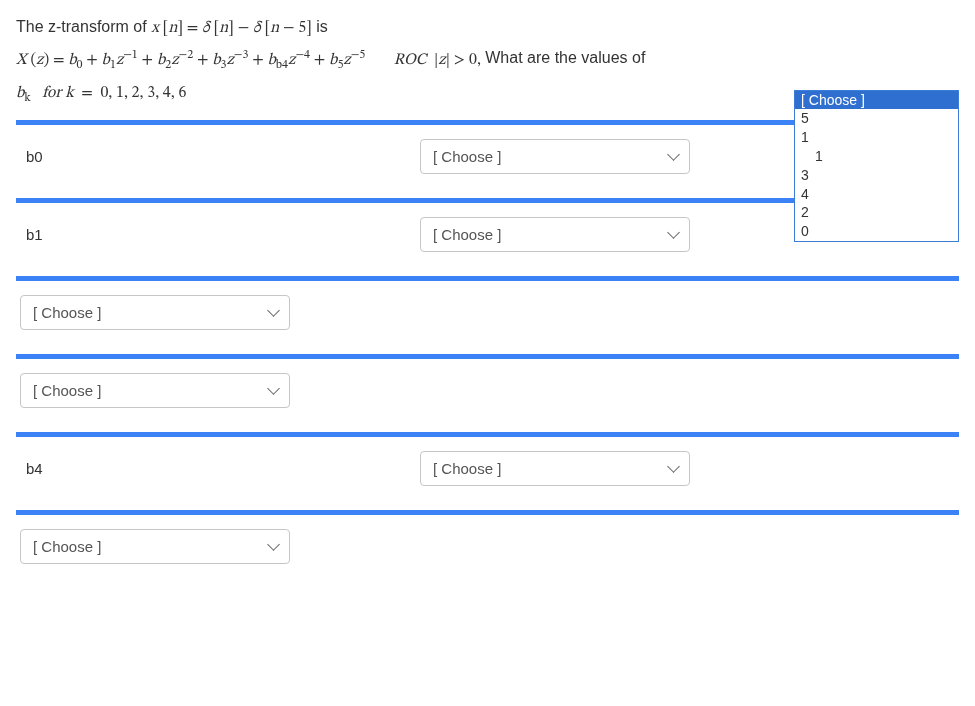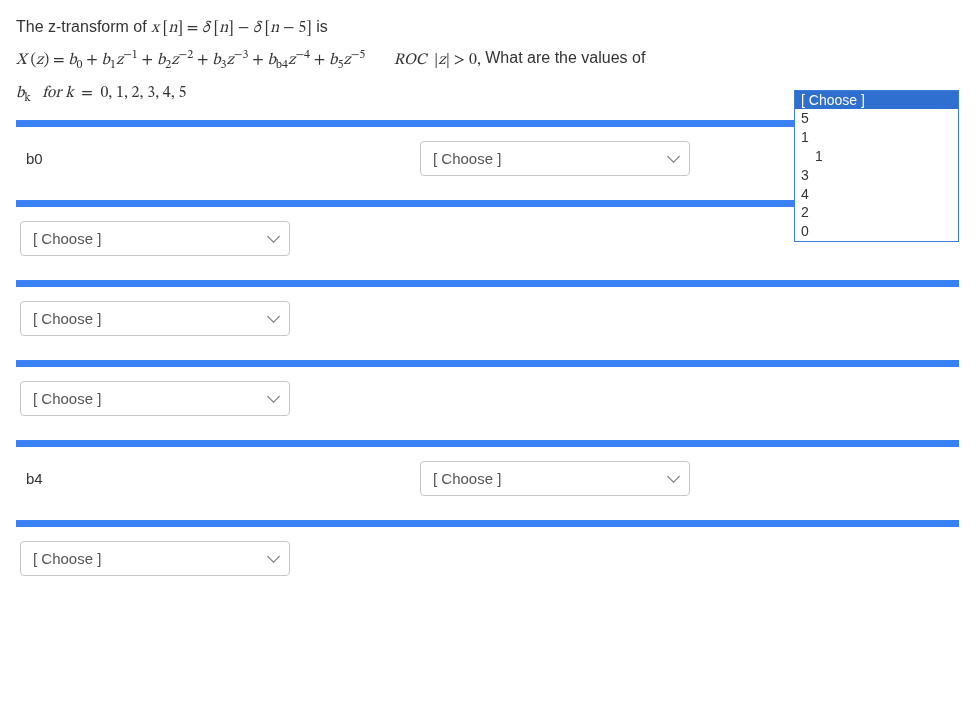--- a/index.html
+++ b/index.html
@@ -107,7 +107,7 @@
     <span class="math roc">ROC&nbsp;&nbsp;<span class="up">|</span>z<span class="up">|</span> <span class="up">&gt;</span> <span class="up">0</span><span class="up">,</span></span>
     <span> What are the values of</span>
     <br>
-    <span class="math">b<span class="sub">k</span>&nbsp;&nbsp;&nbsp;f<span class="up"></span>or&nbsp;k&nbsp;&nbsp;<span class="up">=</span>&nbsp;&nbsp;<span class="up">0, 1, 2, 3, 4, 5</span></span>
+    <span class="math">b<span class="sub">k</span>&nbsp;&nbsp;&nbsp;f<span class="up"></span>or&nbsp;k&nbsp;&nbsp;<span class="up">=</span>&nbsp;&nbsp;<span class="up">0, 1, 2, 3, 4, 6</span></span>
   </div>
 
   <div class="open-dropdown">

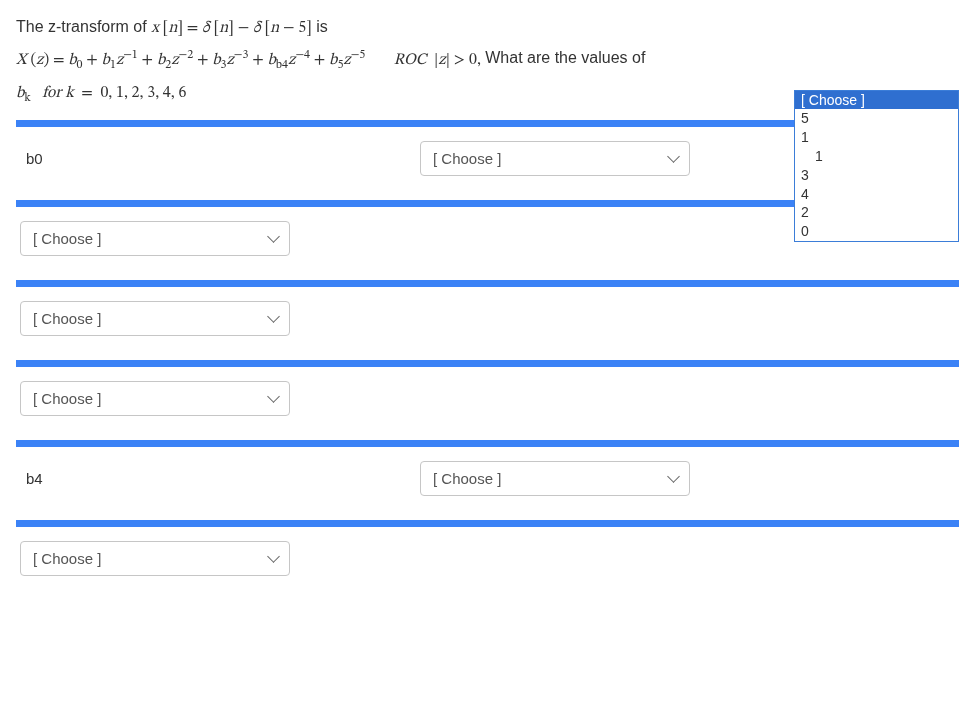--- a/index.html
+++ b/index.html
@@ -29,7 +29,7 @@
   .row {
     display: flex;
     align-items: center;
-    border-top: 7px solid #3b82f6;
+    border-top: 5px solid #3b82f6;
     padding: 14px 4px 24px 4px;
     gap: 20px;
   }

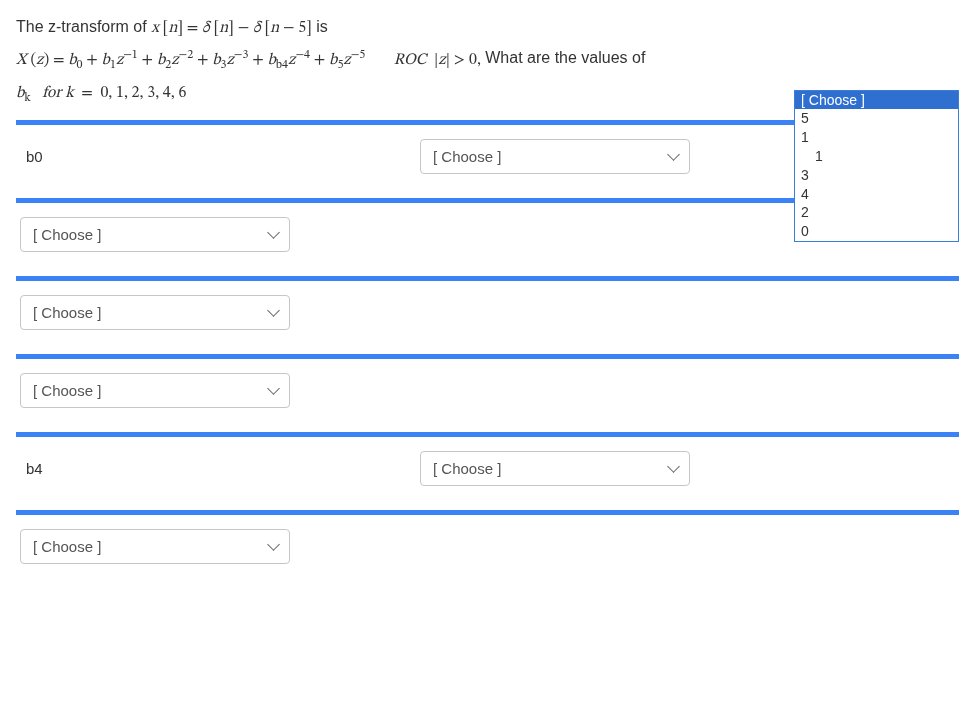--- a/index.html
+++ b/index.html
@@ -133,6 +133,7 @@
     </div>
 
     <div class="row">
+      <div class="row-label">b1</div>
       <div class="select-wrap">
         <select class="choose">
           <option>[ Choose ]</option>

